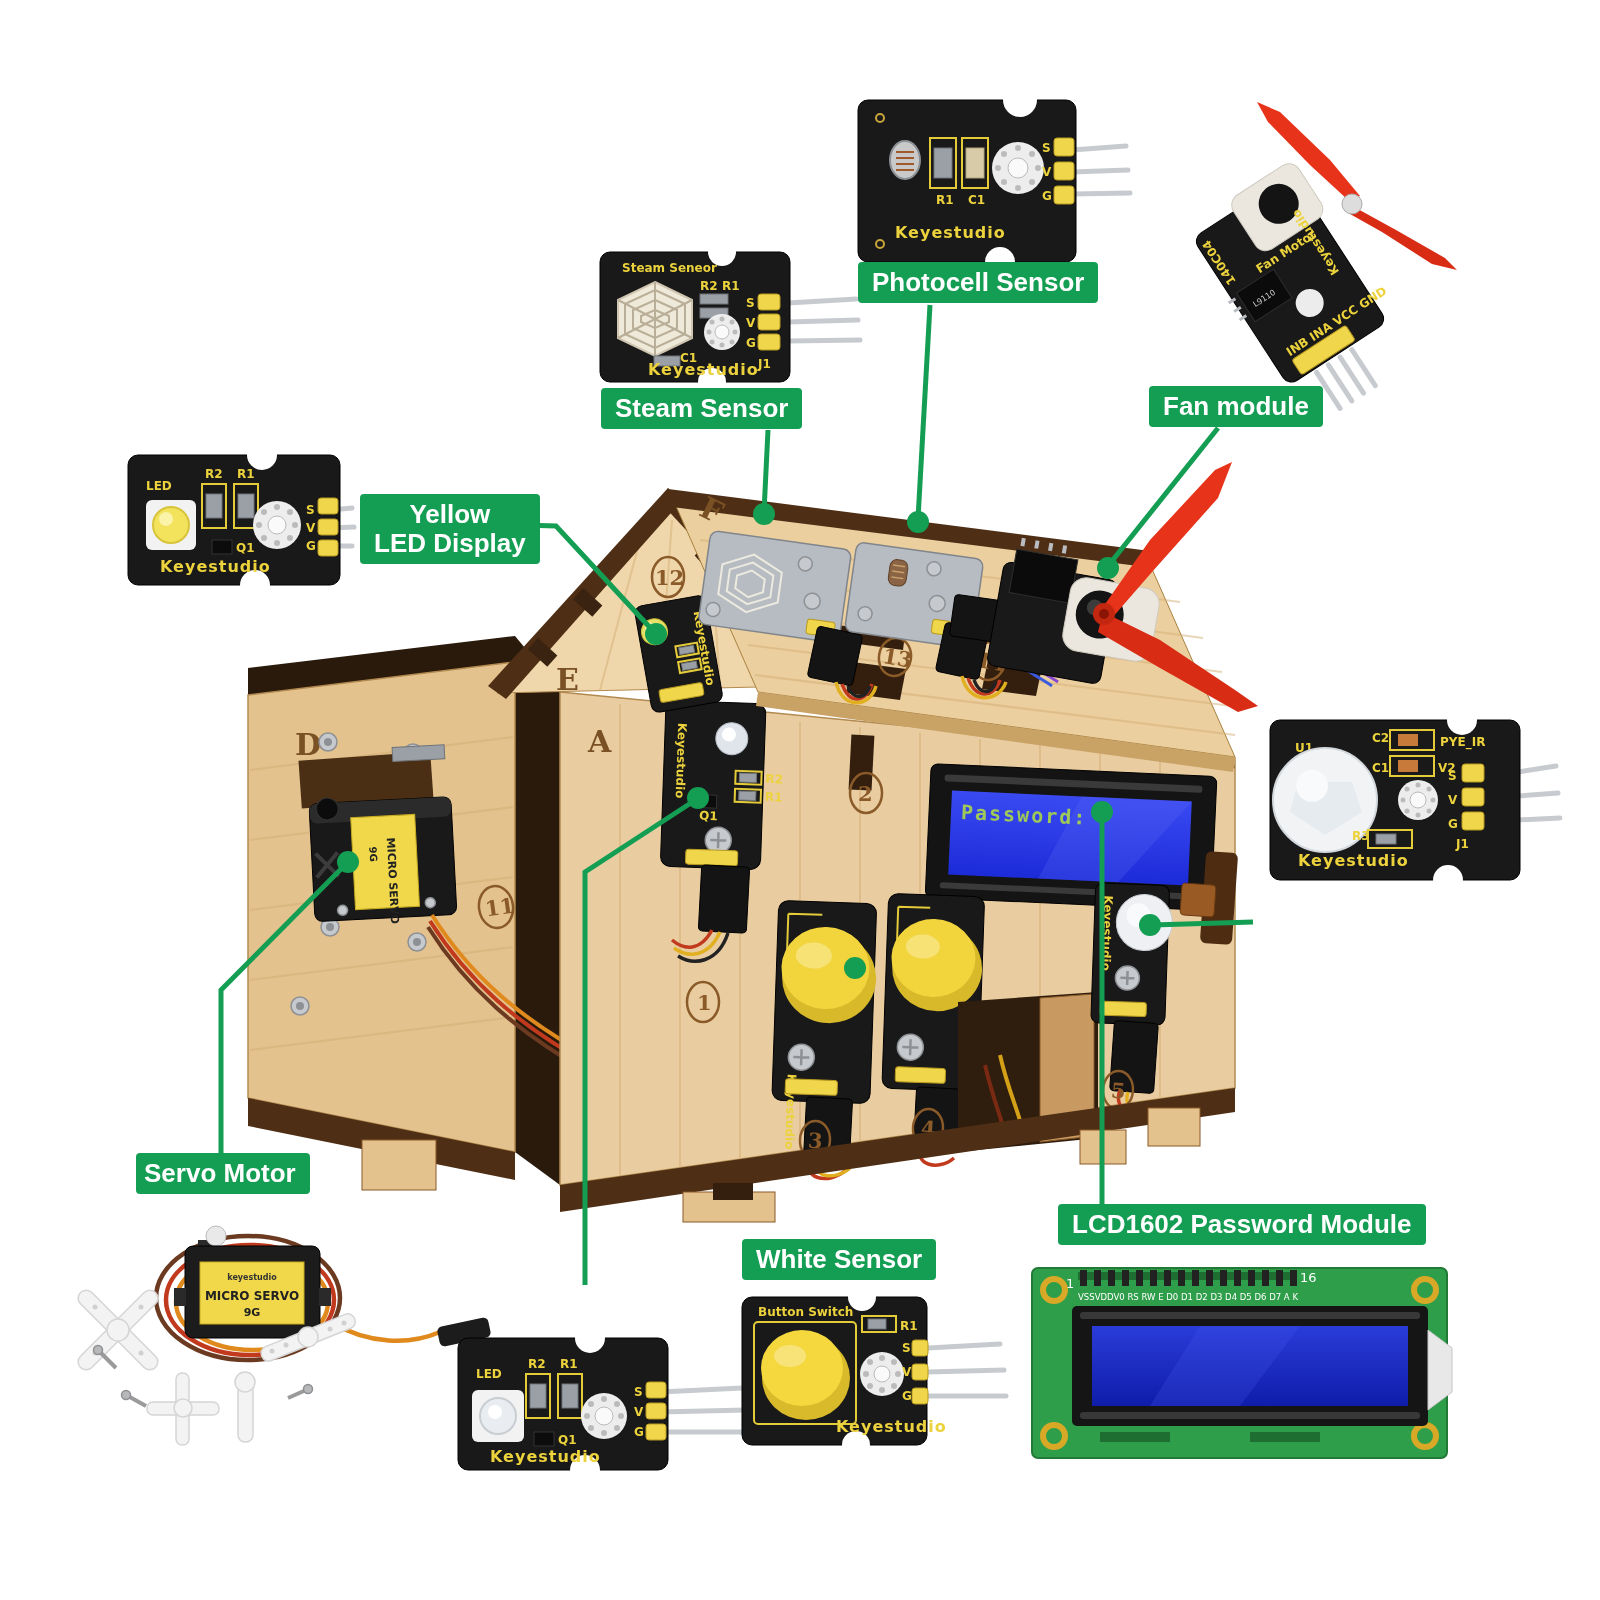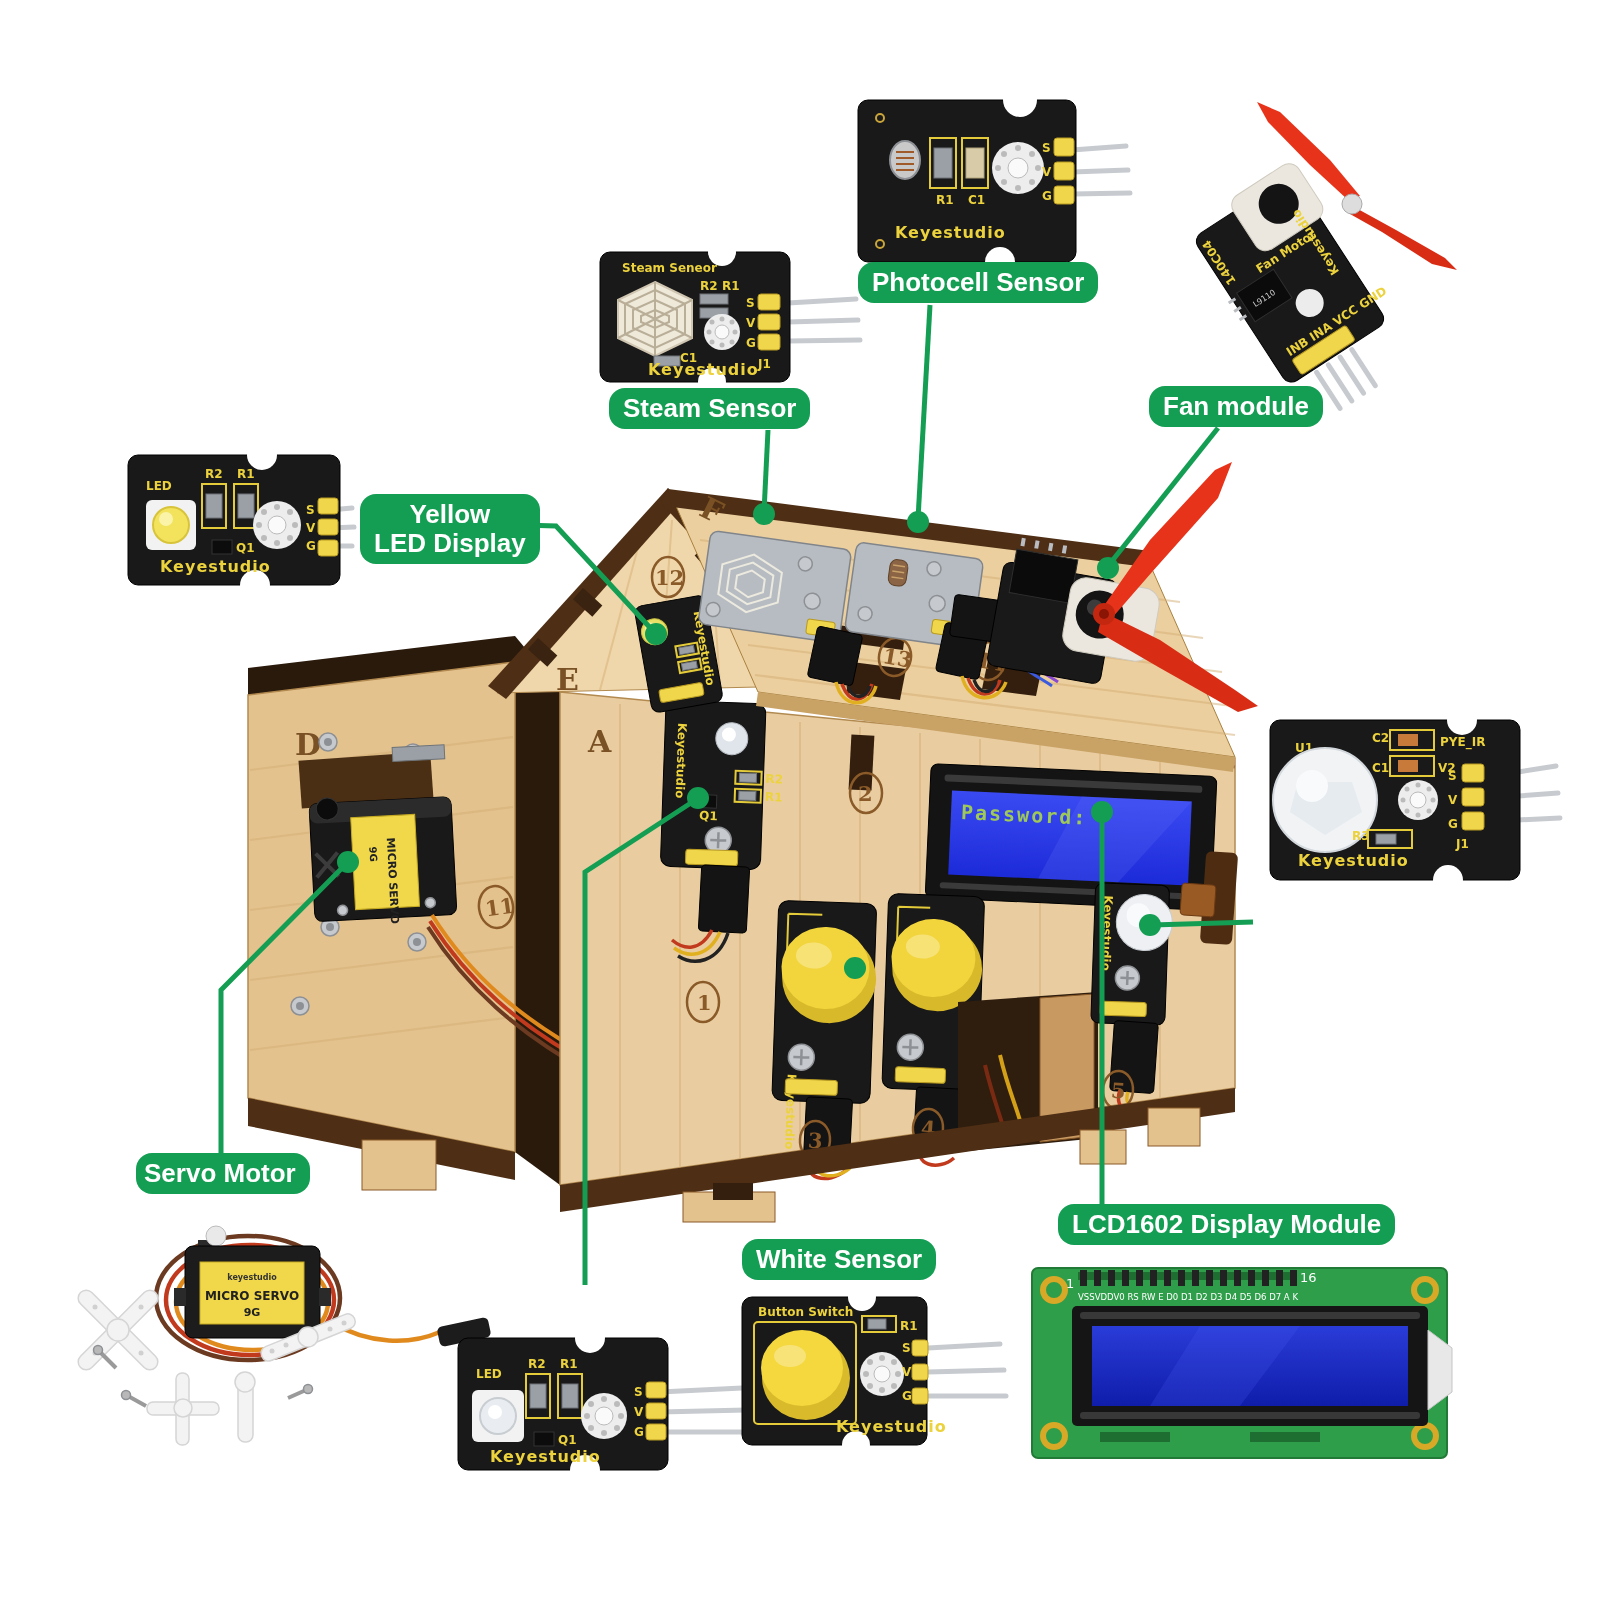--- a/index.html
+++ b/index.html
@@ -7,7 +7,7 @@
          font-family:"Liberation Sans",sans-serif;}
   .stage svg{position:absolute;left:0;top:0;}
   .pill{position:absolute;background:#149e53;color:#ffffff;font:bold 26px/1.12 "Liberation Sans",sans-serif;
-        padding:6px 14px;border-radius:16px;white-space:nowrap;z-index:5;}
+        padding:6px 14px;border-radius:4px;white-space:nowrap;z-index:5;}
   .pill.two{text-align:center;}
   .pill.two span{display:block;}
   

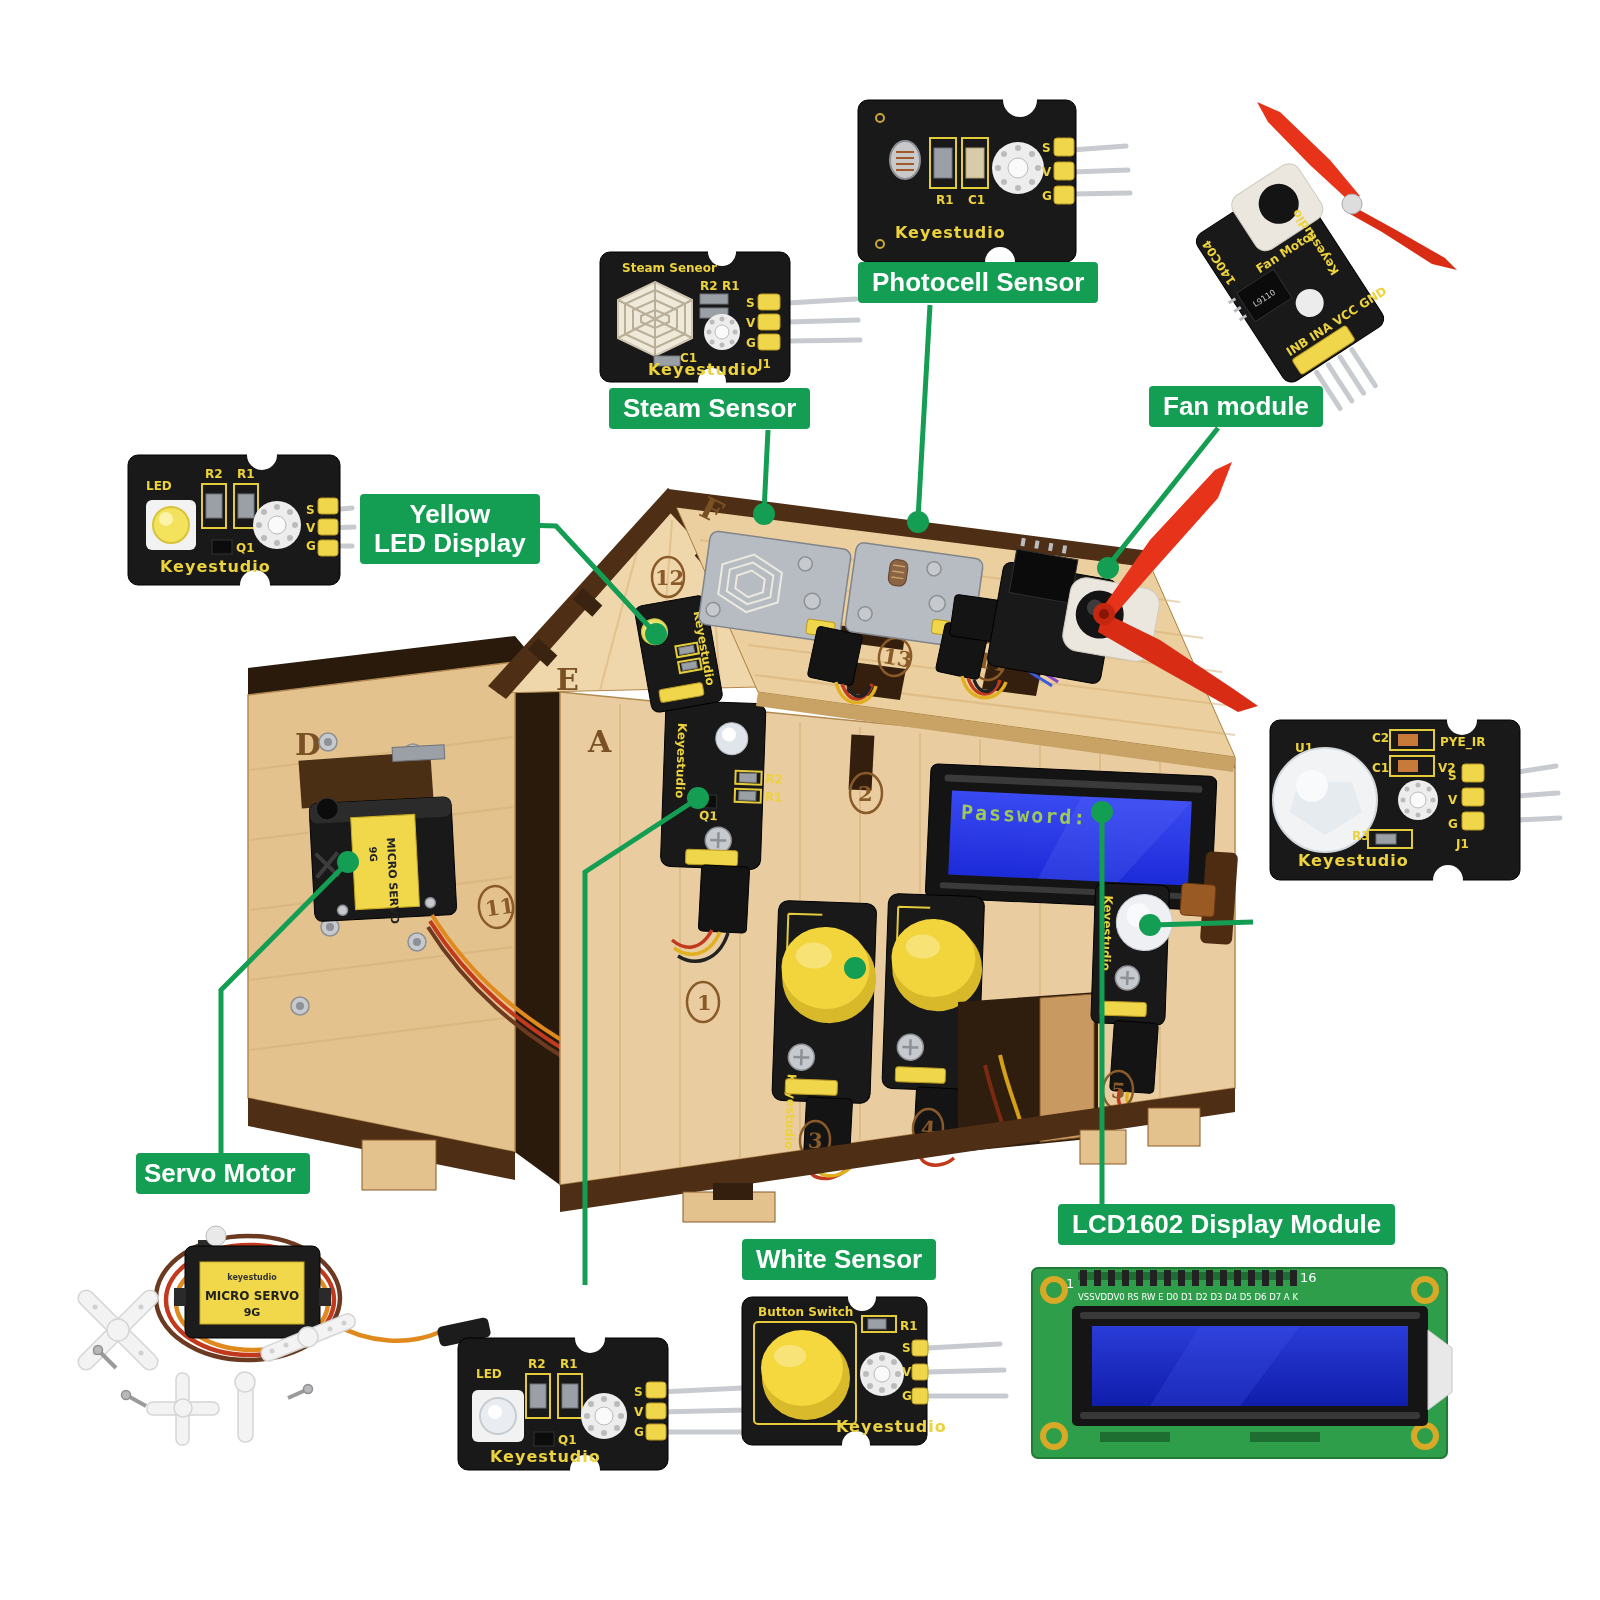--- a/index.html
+++ b/index.html
@@ -763,7 +763,7 @@
 </svg>
 
 <div class="pill" style="left:858px;top:262px;">Photocell Sensor</div>
-<div class="pill" style="left:601px;top:388px;margin-left:8px;">Steam Sensor</div>
+<div class="pill" style="left:601px;top:388px;">Steam Sensor</div>
 <div class="pill" style="left:1149px;top:386px;">Fan module</div>
 <div class="pill two" style="left:360px;top:494px;">
   <span>Yellow</span>

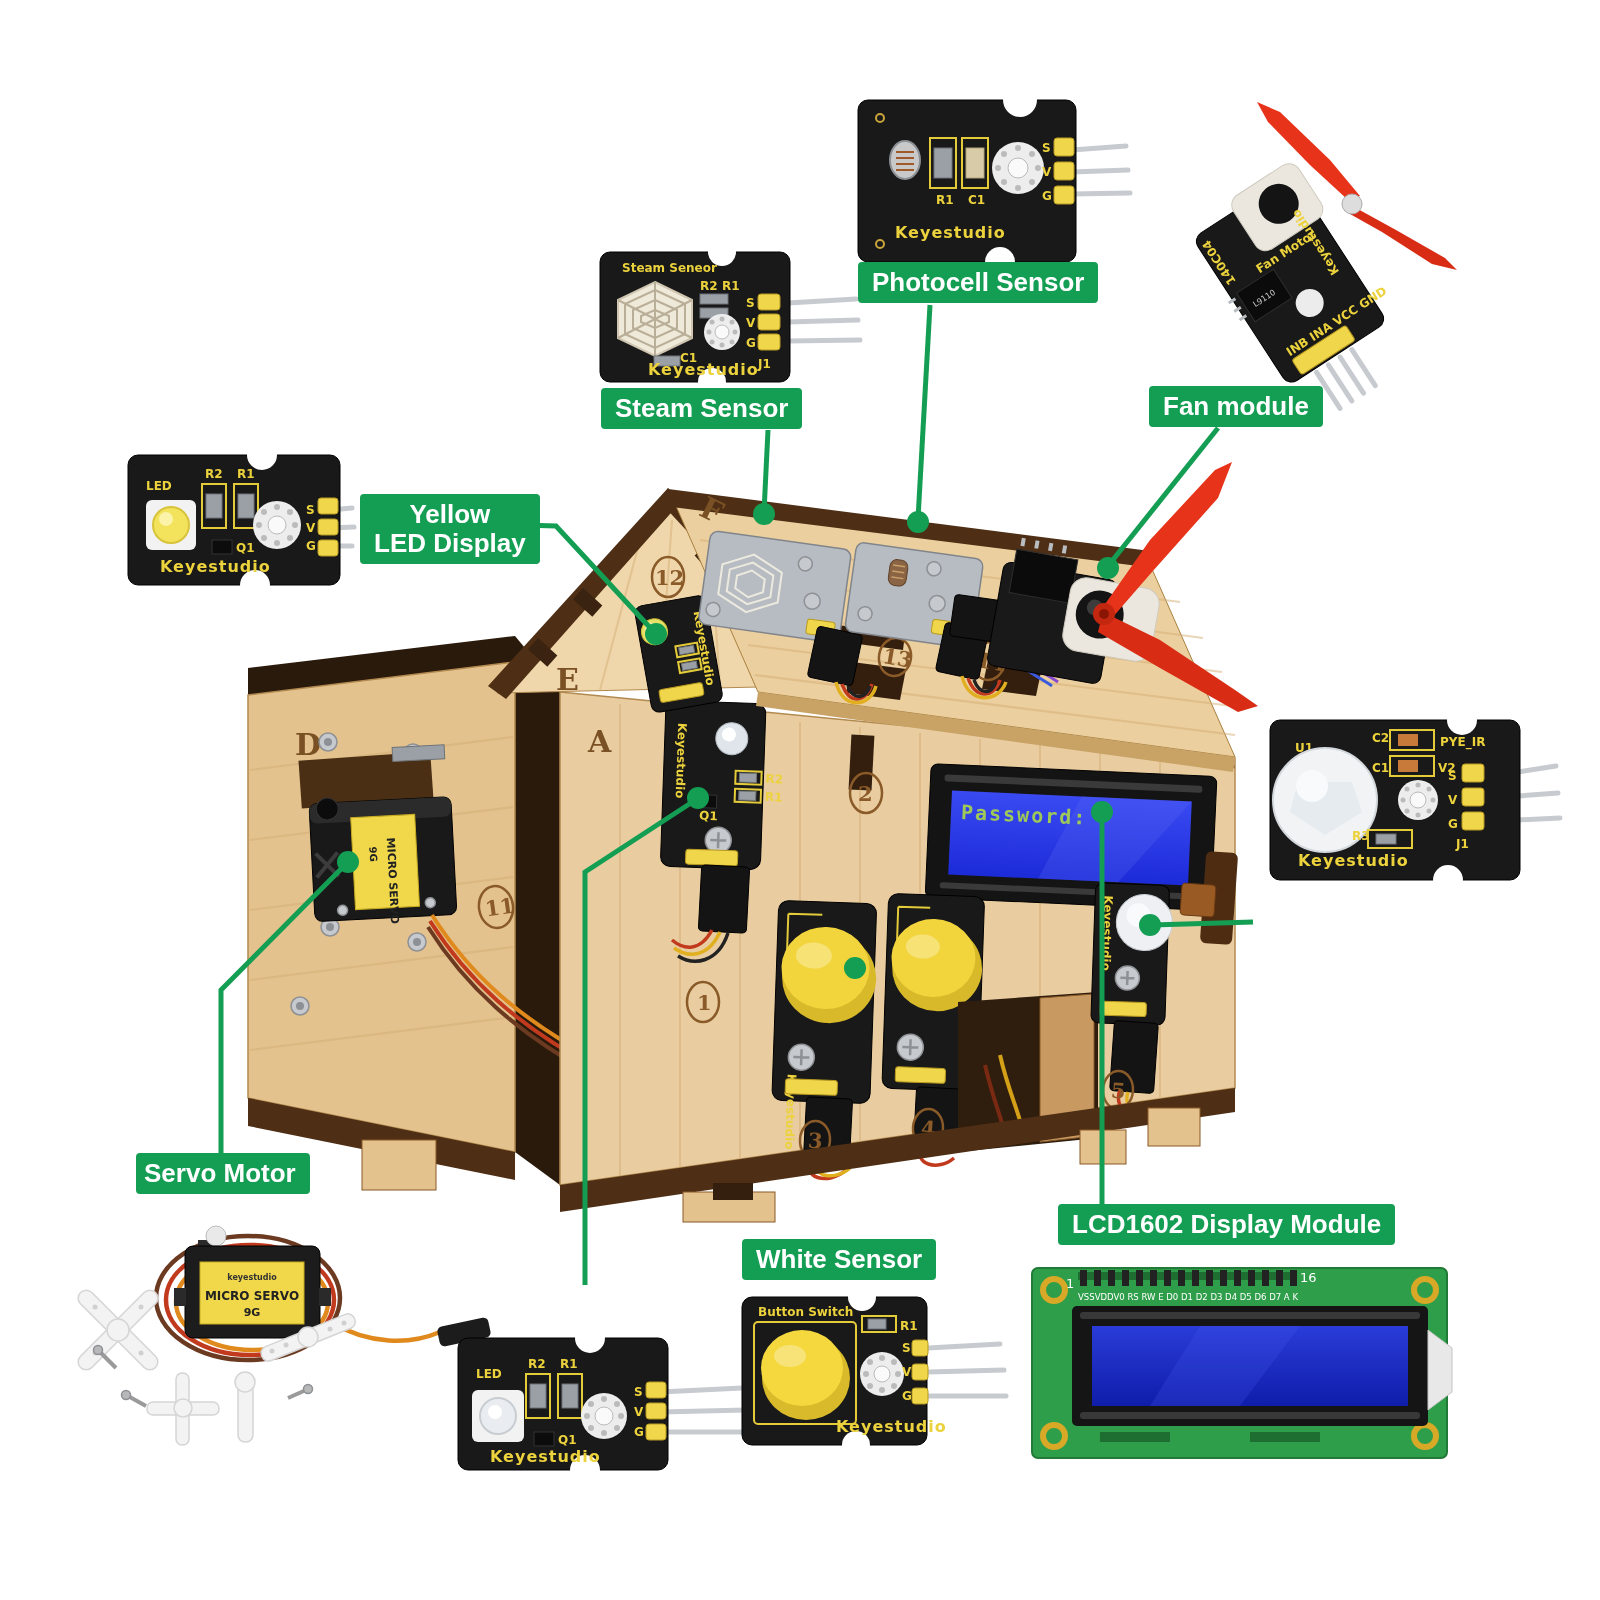--- a/index.html
+++ b/index.html
@@ -771,7 +771,7 @@
 </div>
 <div class="pill" style="left:136px;top:1153px;padding-left:8px;">Servo Motor</div>
 <div class="pill" style="left:742px;top:1239px;">White Sensor</div>
-<div class="pill" style="left:1058px;top:1204px;">LCD1602 Display Module</div>
+<div class="pill" style="left:1058px;top:1204px;">LCD1602 Password Module</div>
 </div>
 
 </body></html>

